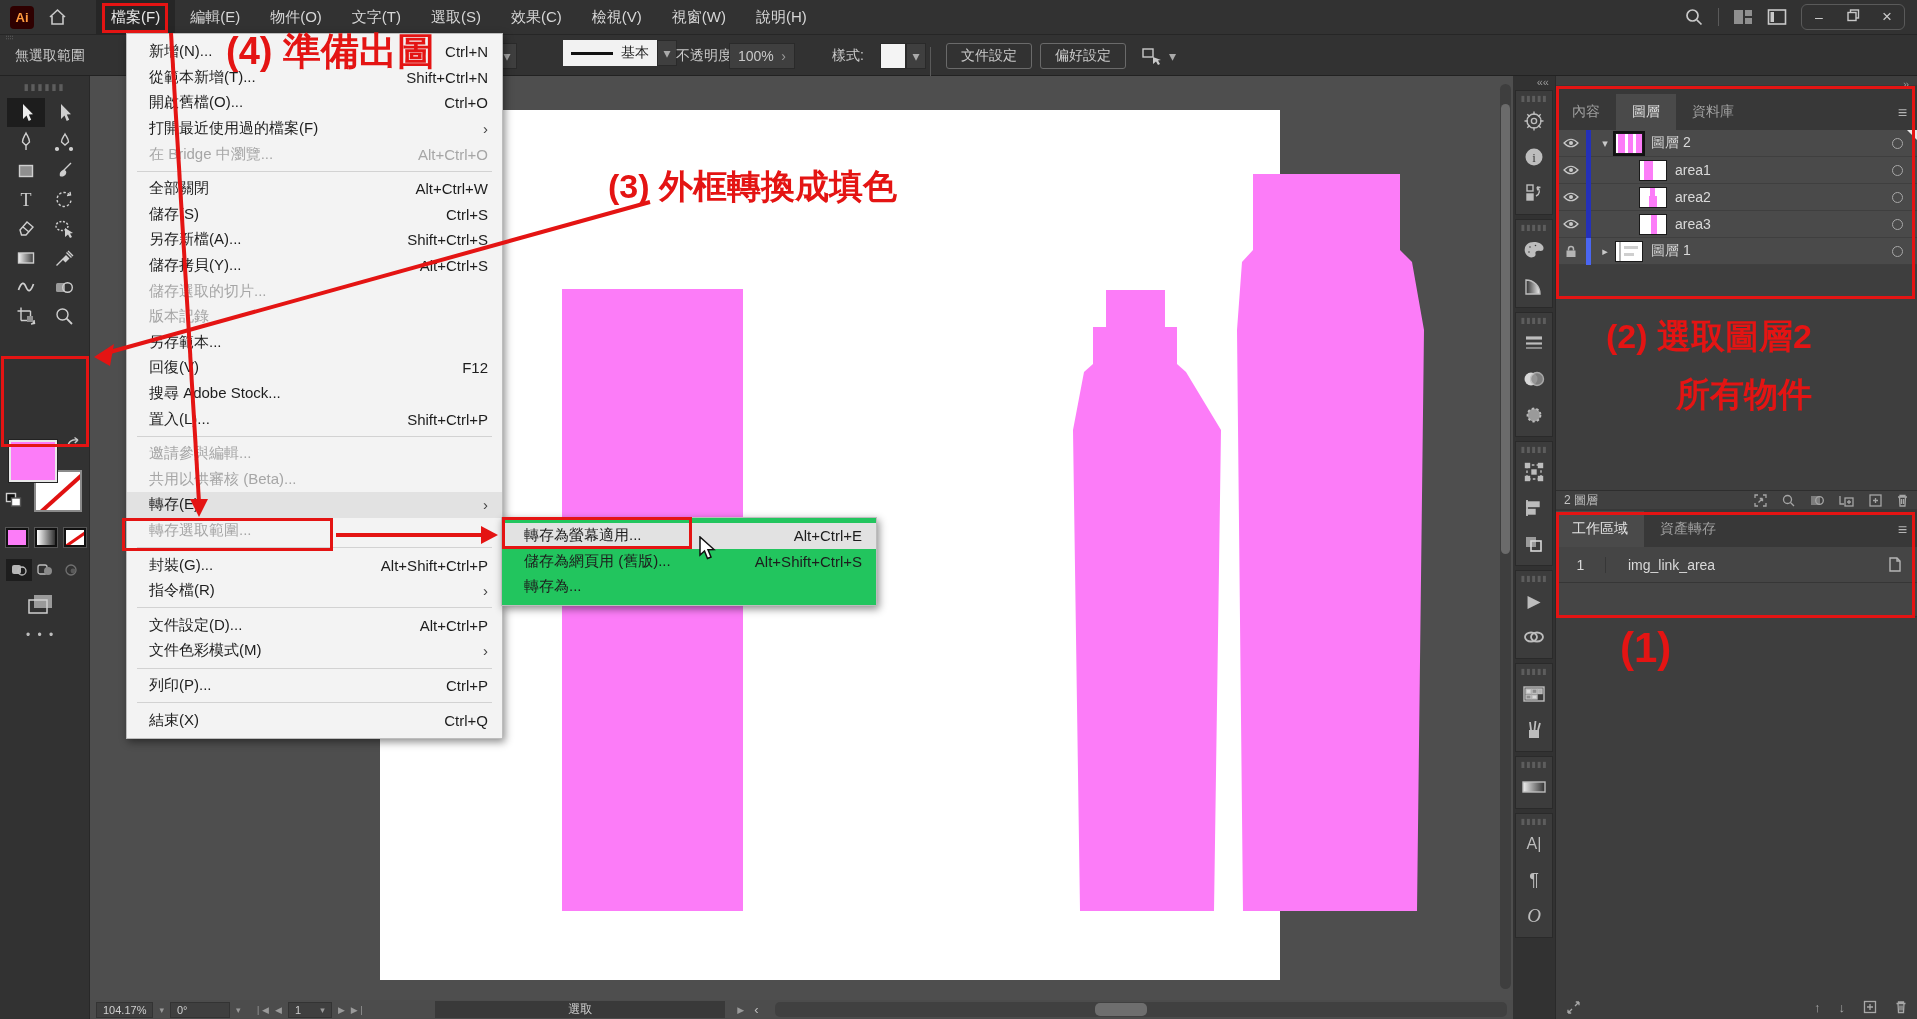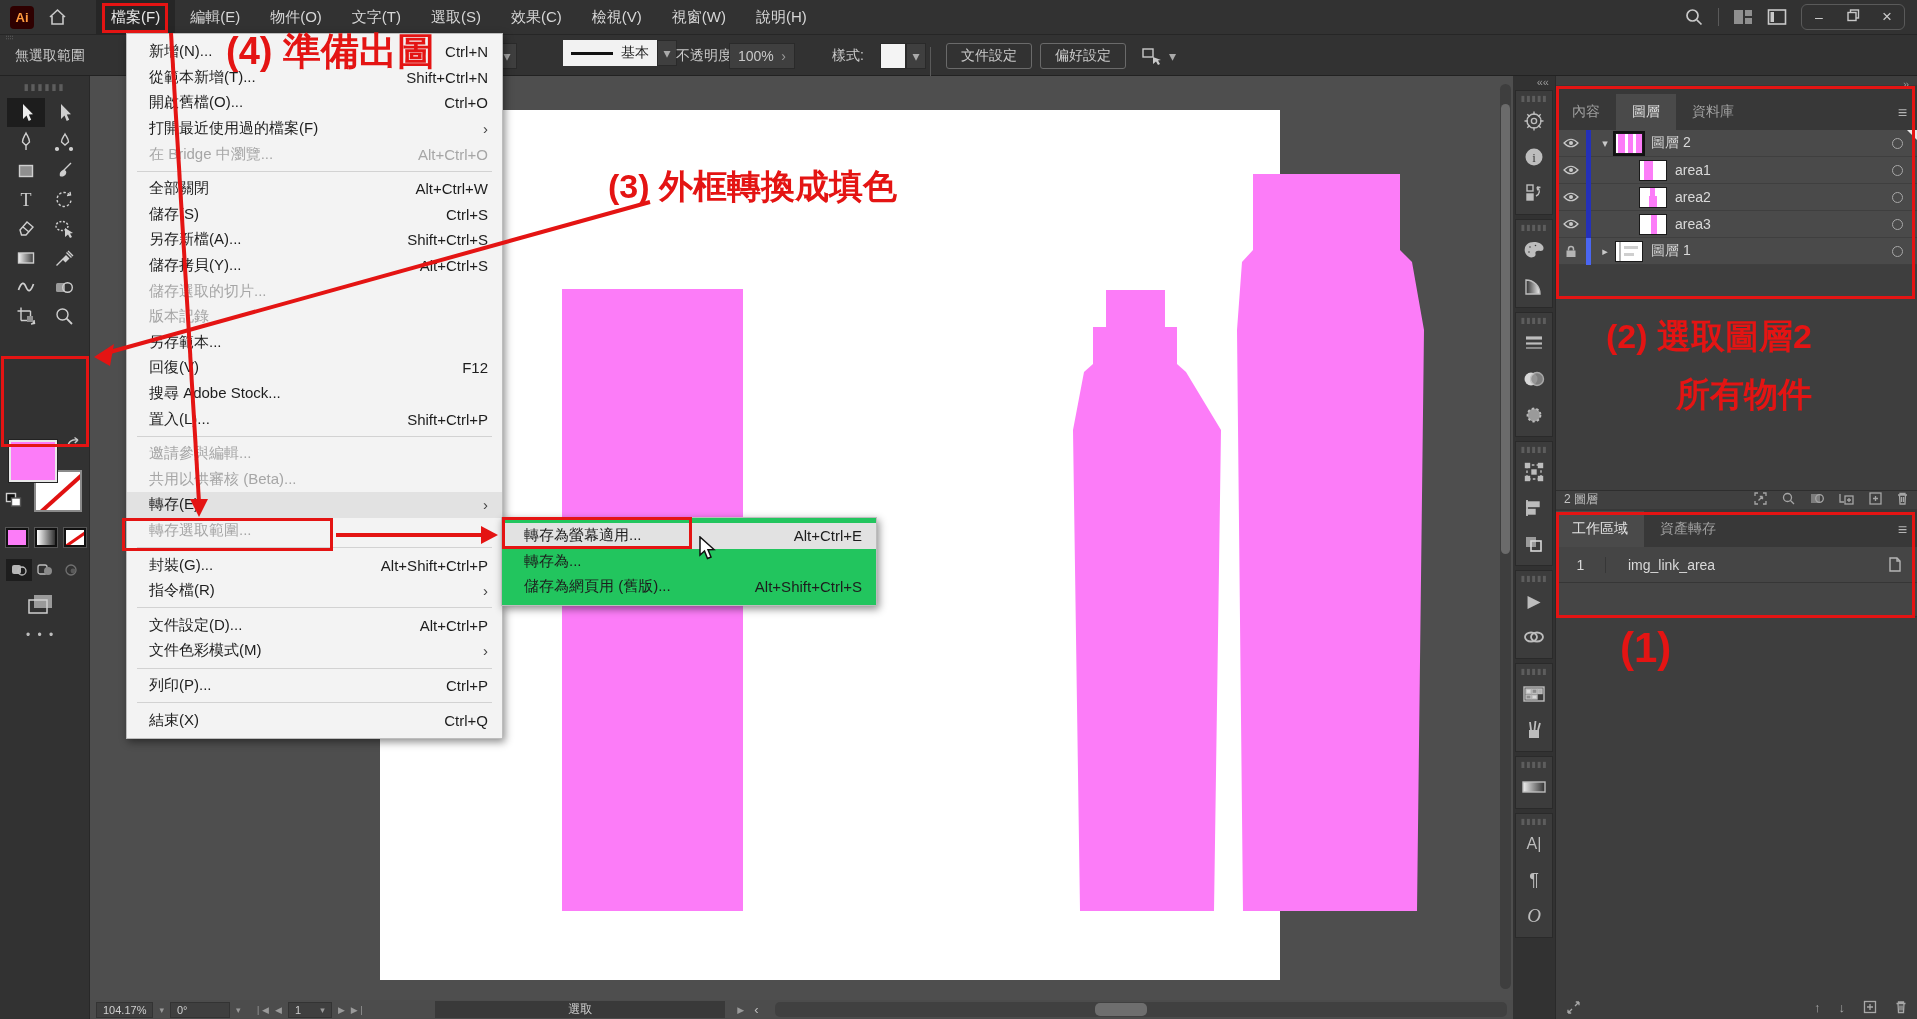--- a/index.html
+++ b/index.html
@@ -89,7 +89,7 @@
   .tstripe { position:absolute; top:0; bottom:0; }
   .target { position:absolute; right:14px; width:11px; height:11px; border:1px solid #a8a8a8; border-radius:50%; }
   .sel-corner { position:absolute; right:0; top:0; width:0; height:0; border-left:10px solid transparent; border-top:10px solid #e8e8e8; }
-  #layers-footer { height:19px; background:#404040; border-top:1px solid #2e2e2e; display:flex; color:#c3c3c3; font-size:12px; padding:0 8px; }
+  #layers-footer { height:19px; background:#404040; border-top:1px solid #2e2e2e; display:flex; align-items:center; color:#c3c3c3; font-size:12px; padding:0 8px; }
   .foot-icons { margin-left:auto; display:flex; gap:13px; }
   .foot-icons svg { stroke:#a5a5a5; fill:none; stroke-width:1.3; }
   .arow { height:36px; background:#454545; border-bottom:1px solid #363636; display:flex; align-items:center; color:#d9d9d9; font-size:14px; }

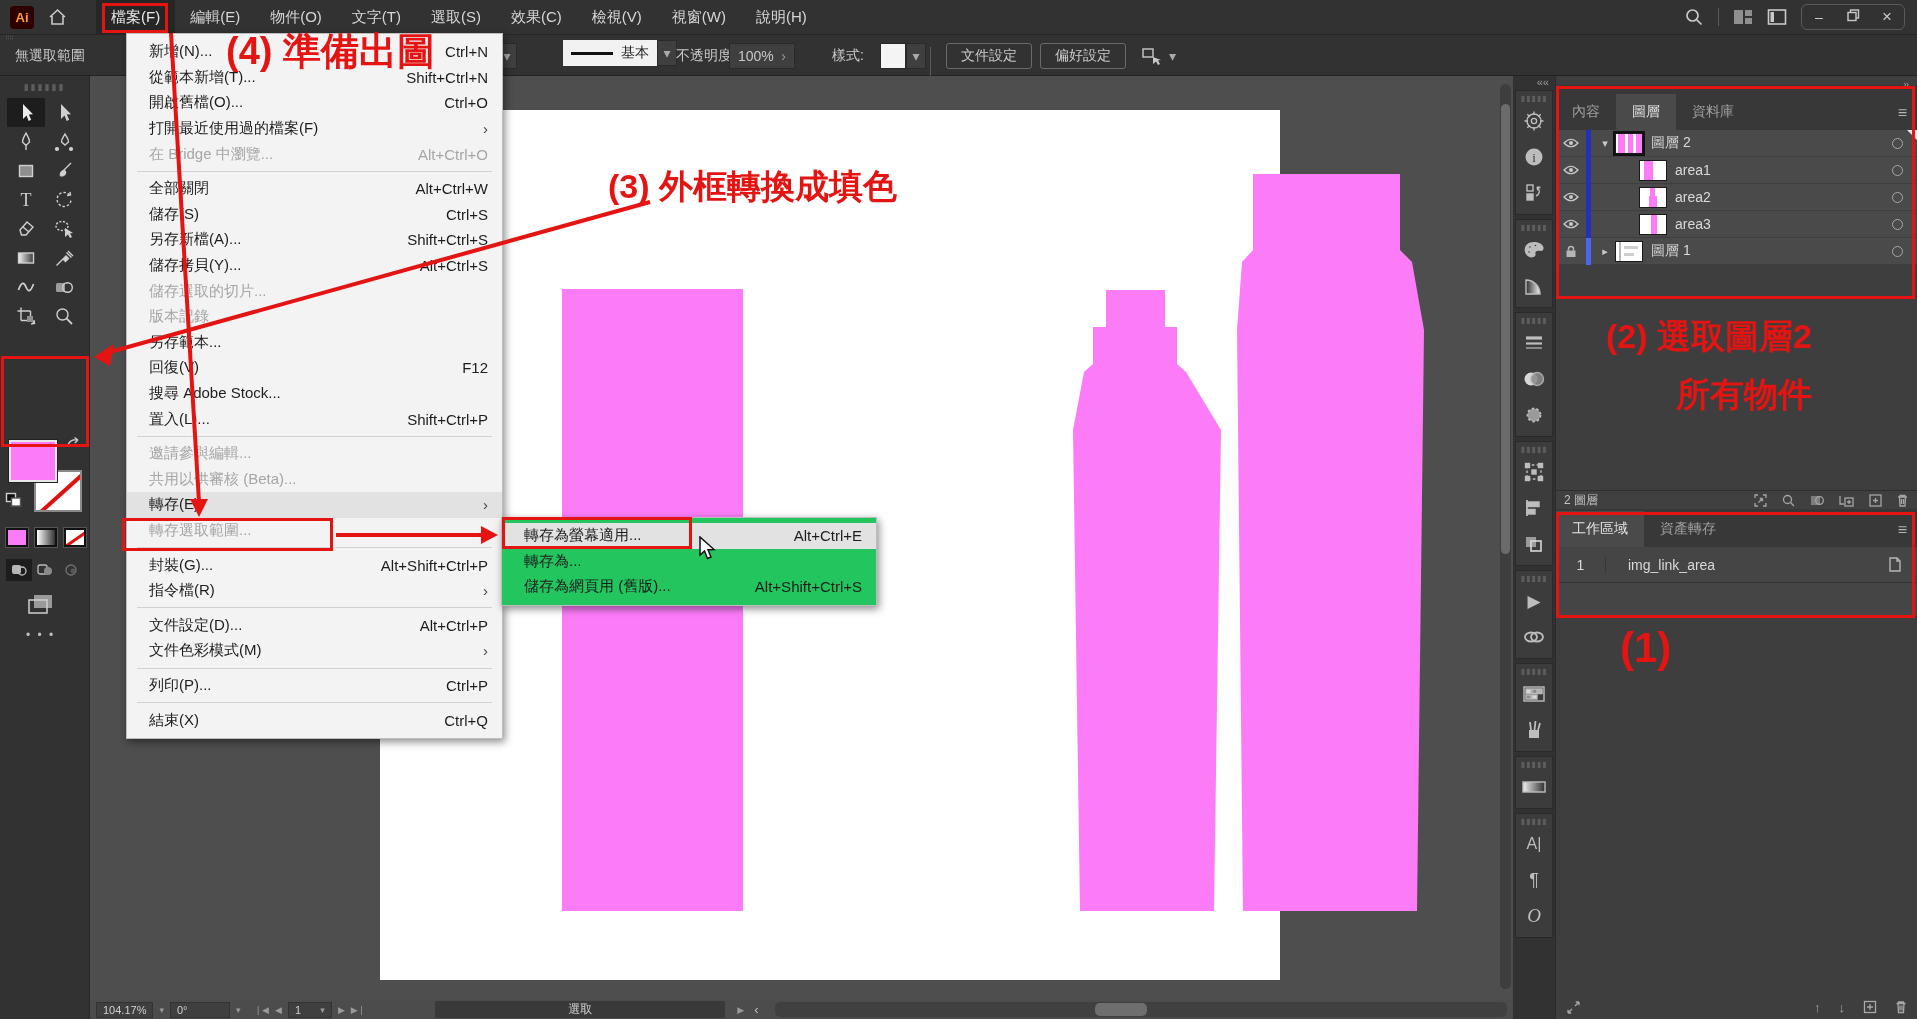--- a/index.html
+++ b/index.html
@@ -793,11 +793,11 @@
         <span class="sc">Alt+Ctrl+E</span>
       </div>
     <div class="mi">
-        <span>轉存為...</span>
-      </div>
-    <div class="mi">
         <span>儲存為網頁用 (舊版)...</span>
         <span class="sc">Alt+Shift+Ctrl+S</span>
+      </div>
+    <div class="mi">
+        <span>轉存為...</span>
       </div>
   </div>
 

